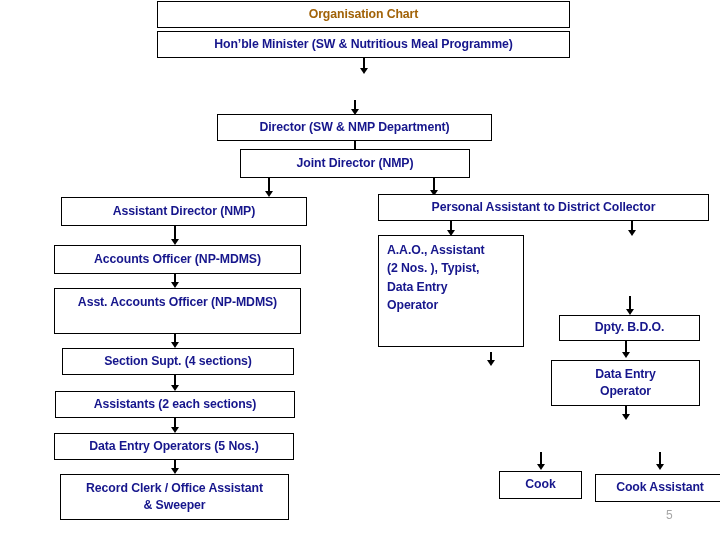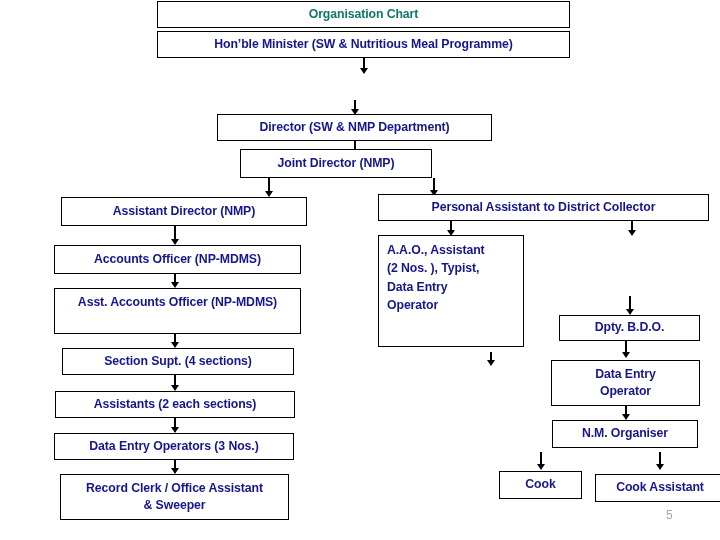--- a/index.html
+++ b/index.html
@@ -38,7 +38,7 @@
     line-height: 1.5;
   }
   .node .txt { display: block; width: 100%; }
-  .node.title { color: #0f766e; }
+  .node.title { color: #a16207; }
 
   .arrow {
     position: absolute;

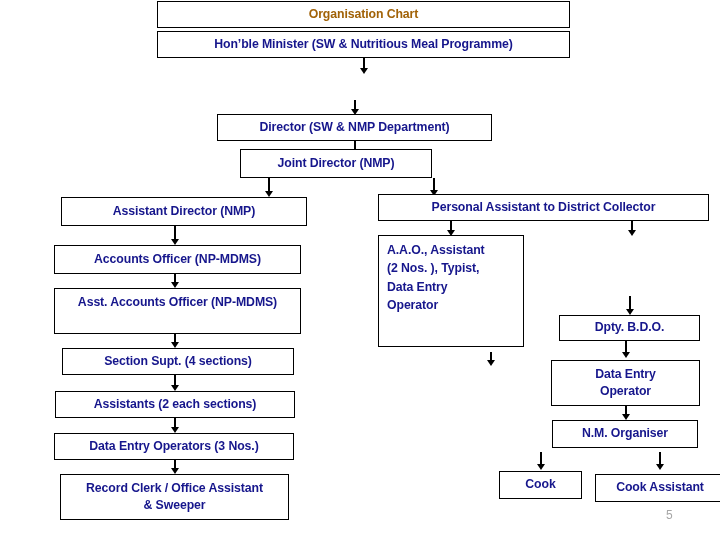--- a/index.html
+++ b/index.html
@@ -109,7 +109,7 @@
       <span class="head"></span>
   </div>
 
-  <div class="node center" style="left:240px; top:149px; width:192px; height:29px;">
+  <div class="node center" style="left:240px; top:149px; width:230px; height:29px;">
     <span class="txt">Joint Director (NMP)</span>
   </div>
 

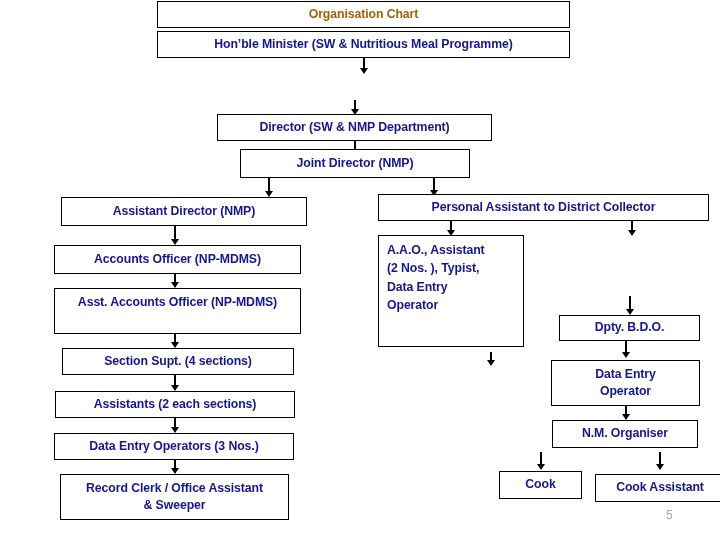--- a/index.html
+++ b/index.html
@@ -239,9 +239,6 @@
       <span class="head"></span>
   </div>
 
-  <div class="node center" style="left:552px; top:420px; width:146px; height:28px;">
-    <span class="txt">N.M. Organiser</span>
-  </div>
 
   <div class="arrow" style="left:535px; top:452px; height:18px;">
     <span class="shaft" style="height:12px;"></span>

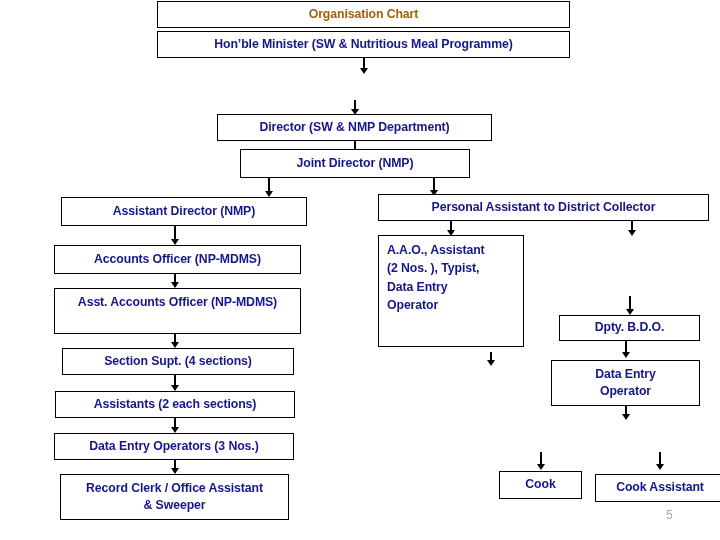--- a/index.html
+++ b/index.html
@@ -169,7 +169,7 @@
   </div>
 
   <div class="node center" style="left:54px; top:433px; width:240px; height:27px;">
-    <span class="txt">Data Entry Operators (3 Nos.)</span>
+    <span class="txt">Data Entry Operators (5 Nos.)</span>
   </div>
 
   <div class="arrow" style="left:169px; top:460px; height:14px;">

